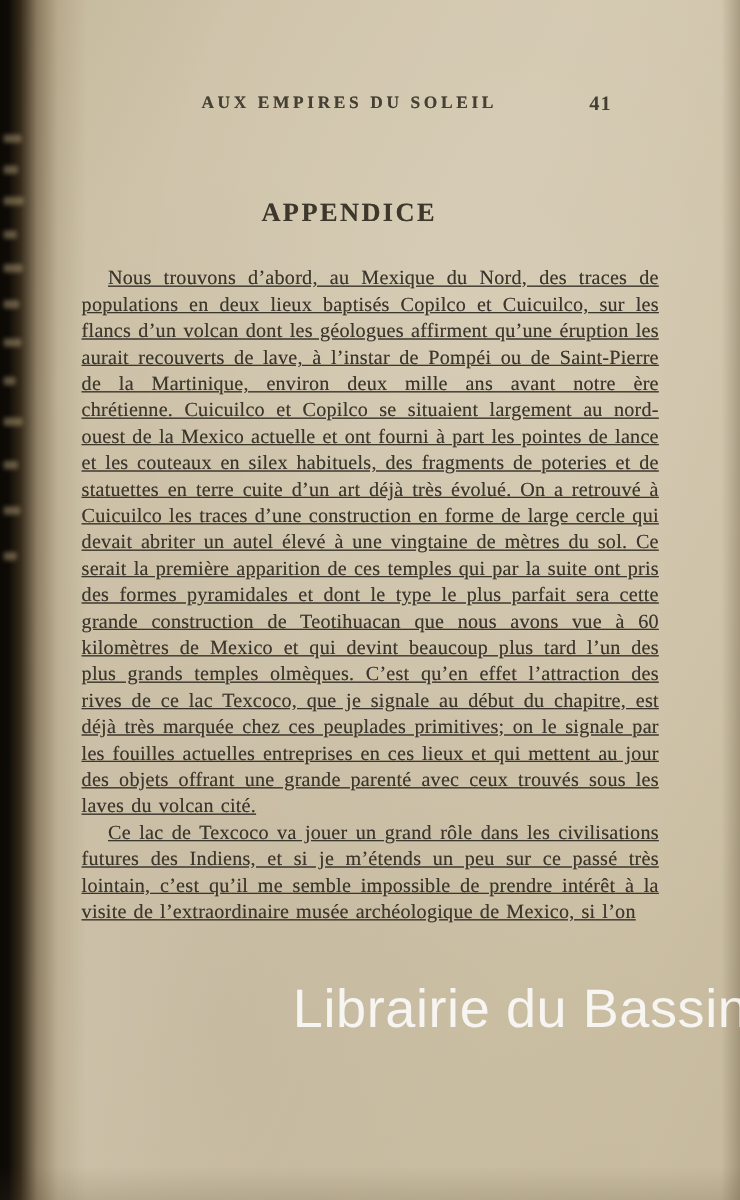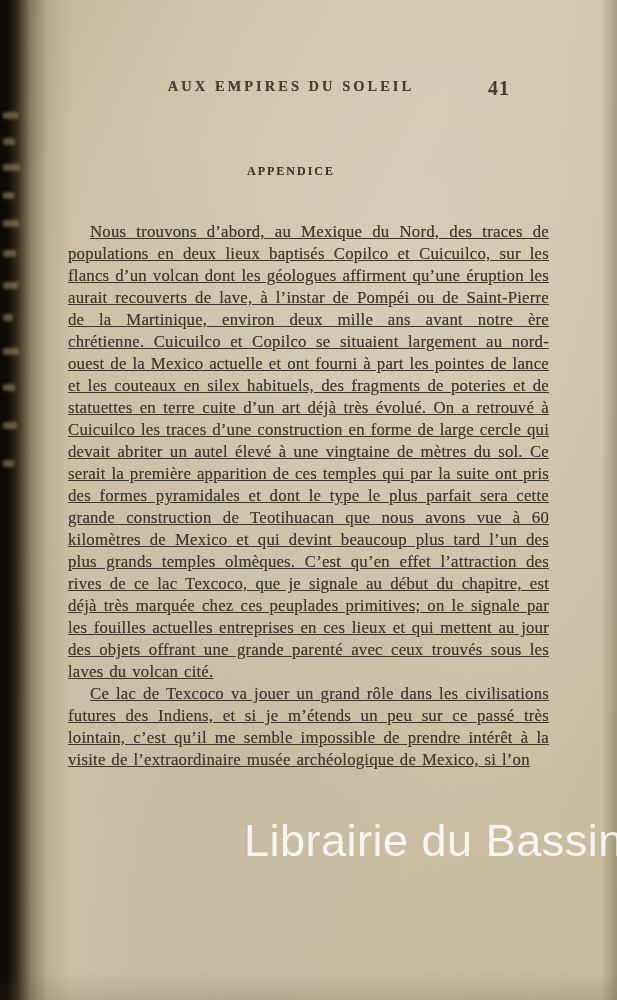--- a/index.html
+++ b/index.html
@@ -68,7 +68,7 @@
   }
   .running-head .page-number {
     position: absolute; right: 40px; top: -1px;
-    font-size: 20px; font-weight: 700; letter-spacing: 1px;
+    font-size: 17px; font-weight: 700; letter-spacing: 1px;
     color: #443e32;
   }
 

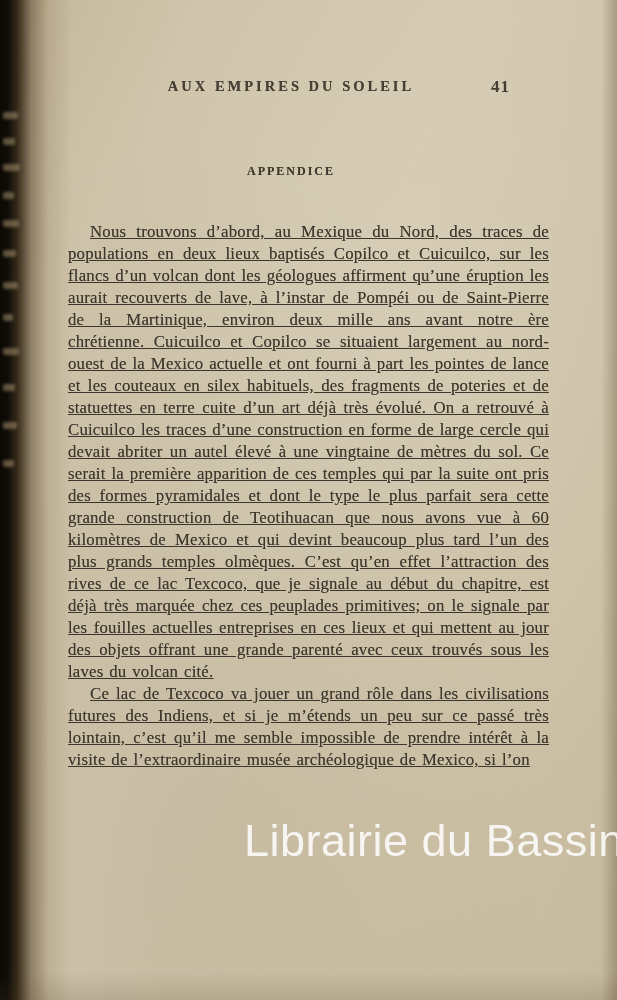--- a/index.html
+++ b/index.html
@@ -76,7 +76,7 @@
   .section-title {
     position: absolute; left: 68px; top: 164px; width: 482px;
     text-align: center; transform: translateX(-18px);
-    font-size: 12px; letter-spacing: 2px; font-weight: 700;
+    font-size: 22px; letter-spacing: 2px; font-weight: 700;
     color: #3d372c;
     text-shadow: 0 0 0.5px rgba(61,55,44,0.5);
   }

